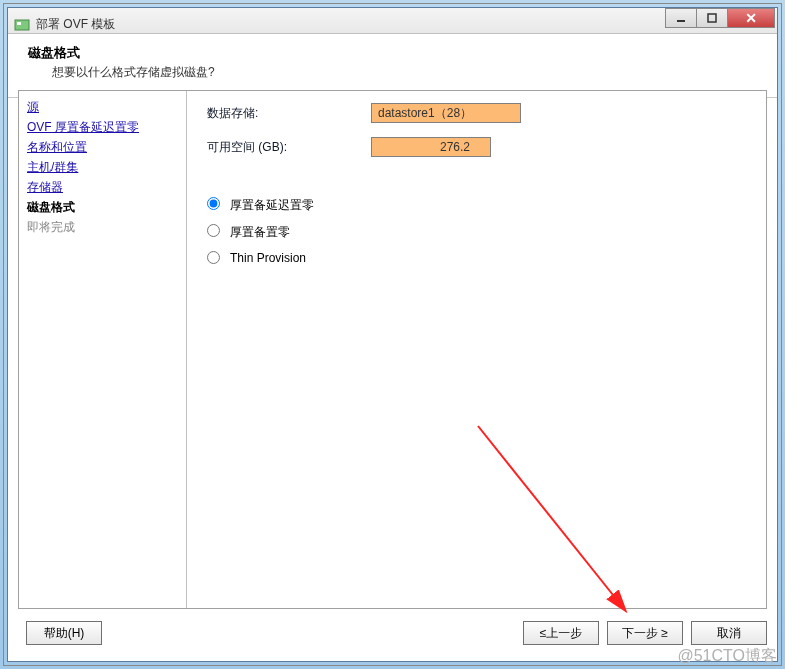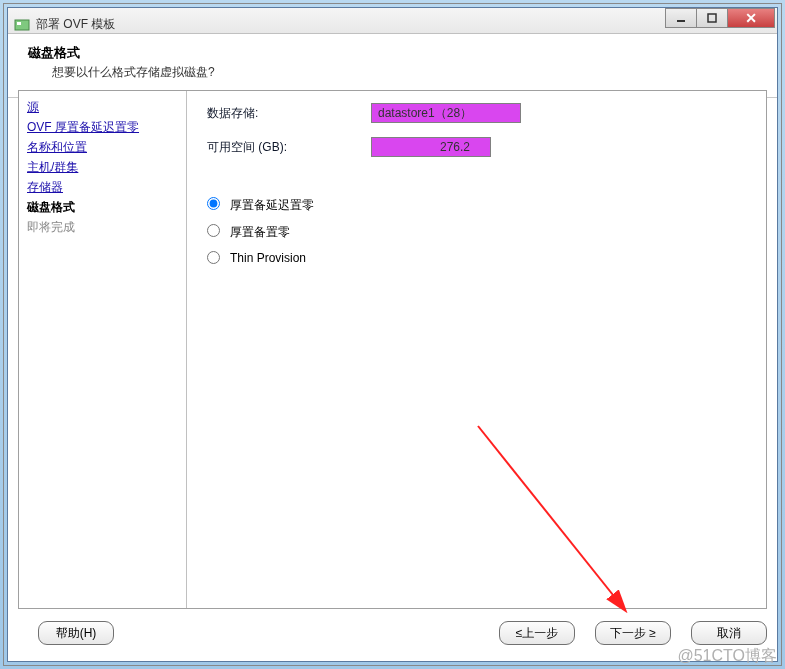--- a/index.html
+++ b/index.html
@@ -110,7 +110,7 @@
     }
     .readonly-box {
       border: 1px solid #808080;
-      background: #d946ef;
+      background: #fdba74;
       padding: 2px 6px;
       width: 150px;
       height: 20px;

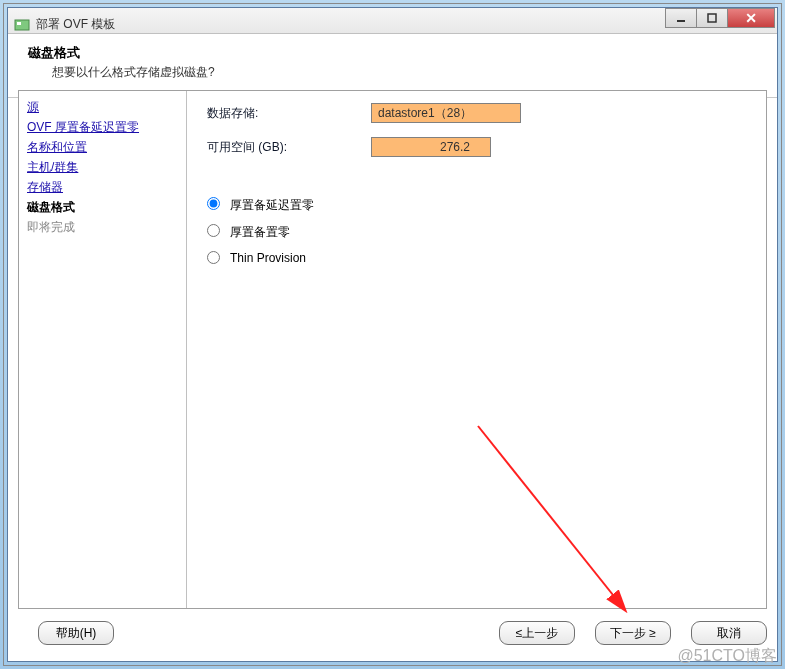--- a/index.html
+++ b/index.html
@@ -142,7 +142,7 @@
       min-width: 76px;
     }
     .footer .spacer { flex: 1; }
-    .footer .btn { margin-left: 20px; border-radius: 9px; }
+    .footer .btn { margin-left: 8px; }
     .watermark {
       position: absolute;
       right: 8px; bottom: 2px;

